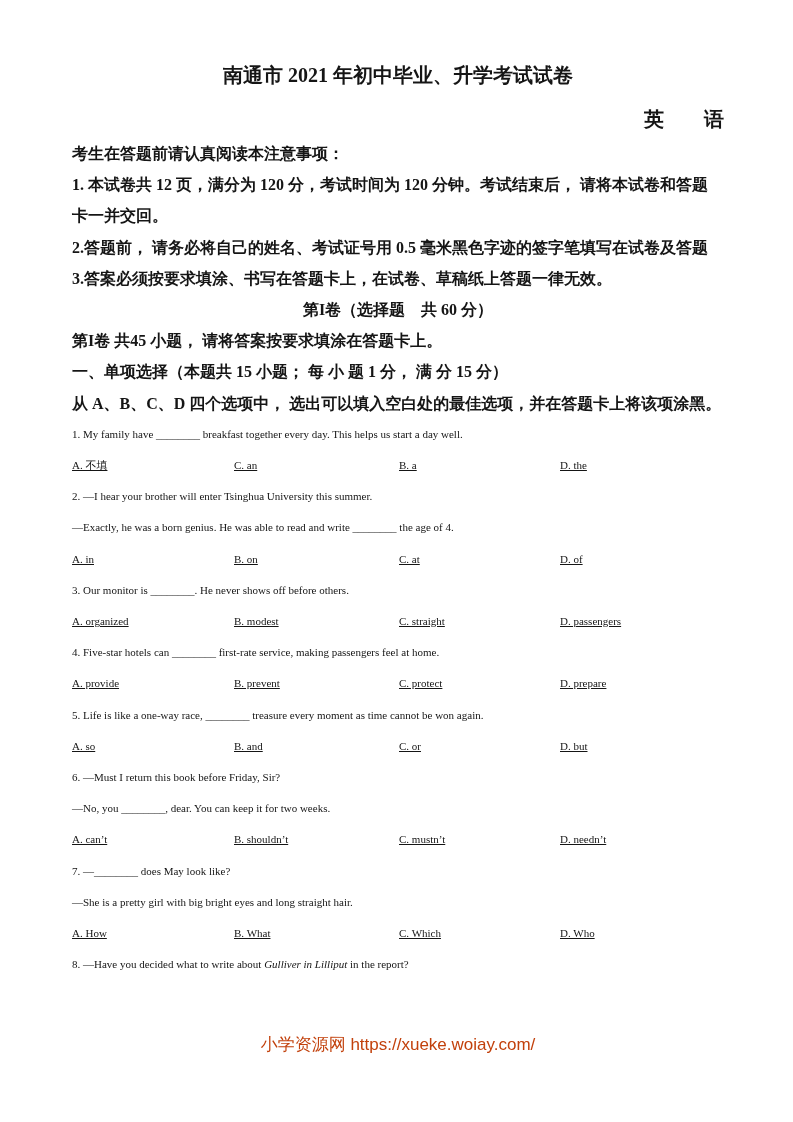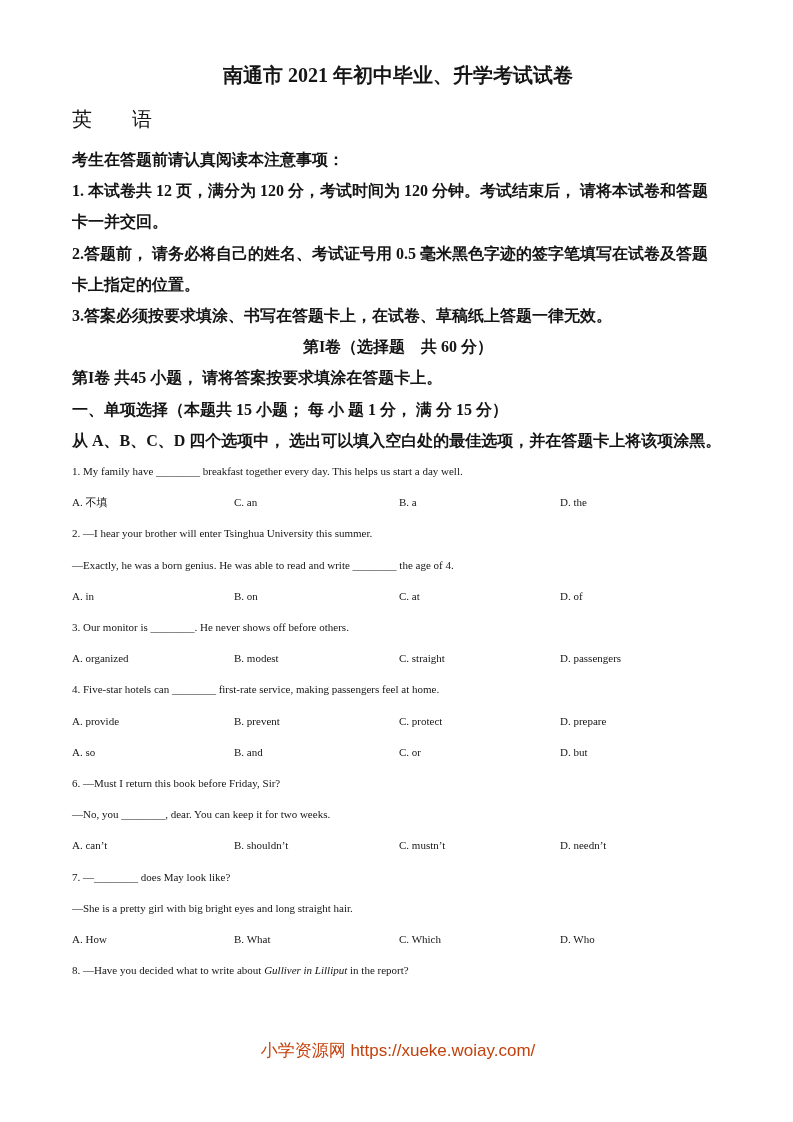--- a/index.html
+++ b/index.html
@@ -23,8 +23,8 @@
     white-space: pre;
   }
   .doc-subject {
-    text-align: left;
-    font-weight: normal;
+    text-align: right;
+    font-weight: bold;
     font-size: 20px;
     line-height: 30px;
     margin-top: 14px;

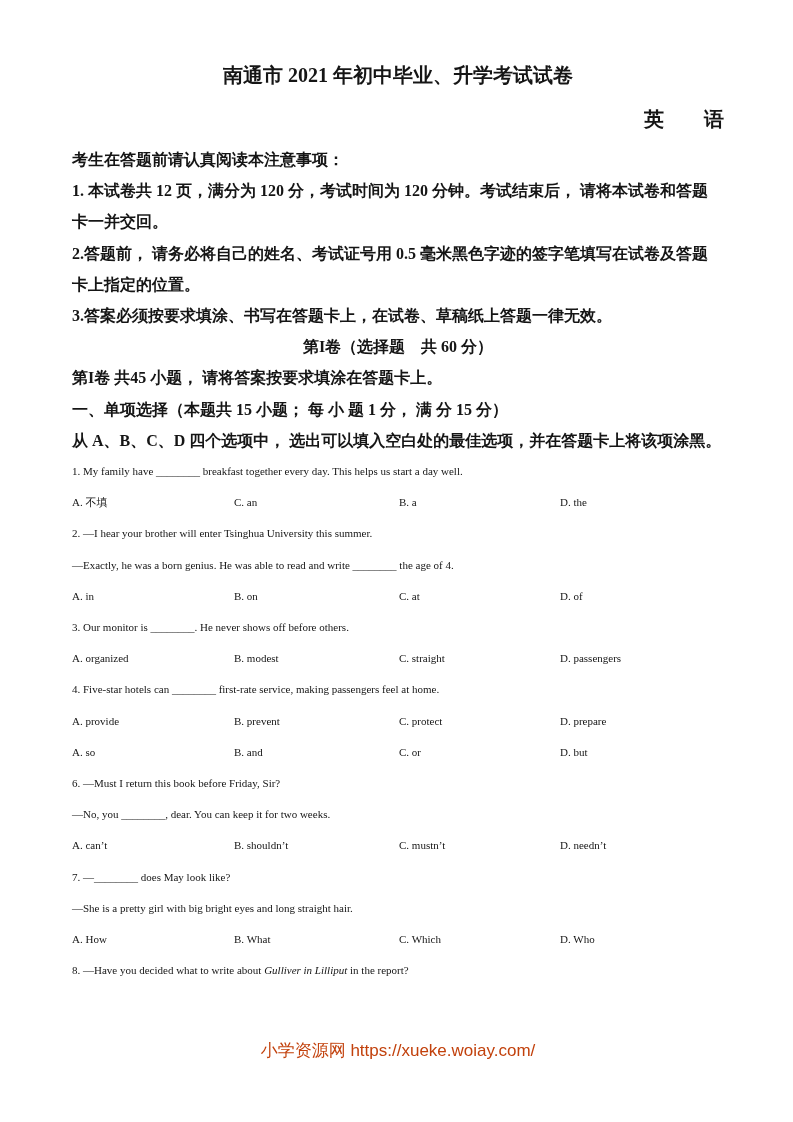--- a/index.html
+++ b/index.html
@@ -30,7 +30,7 @@
     margin-top: 14px;
     white-space: pre;
   }
-  .flow { margin-top: 10px; }
+  .flow { margin-top: 4px; }
   .line {
     line-height: 31.2px;
     white-space: pre-wrap;

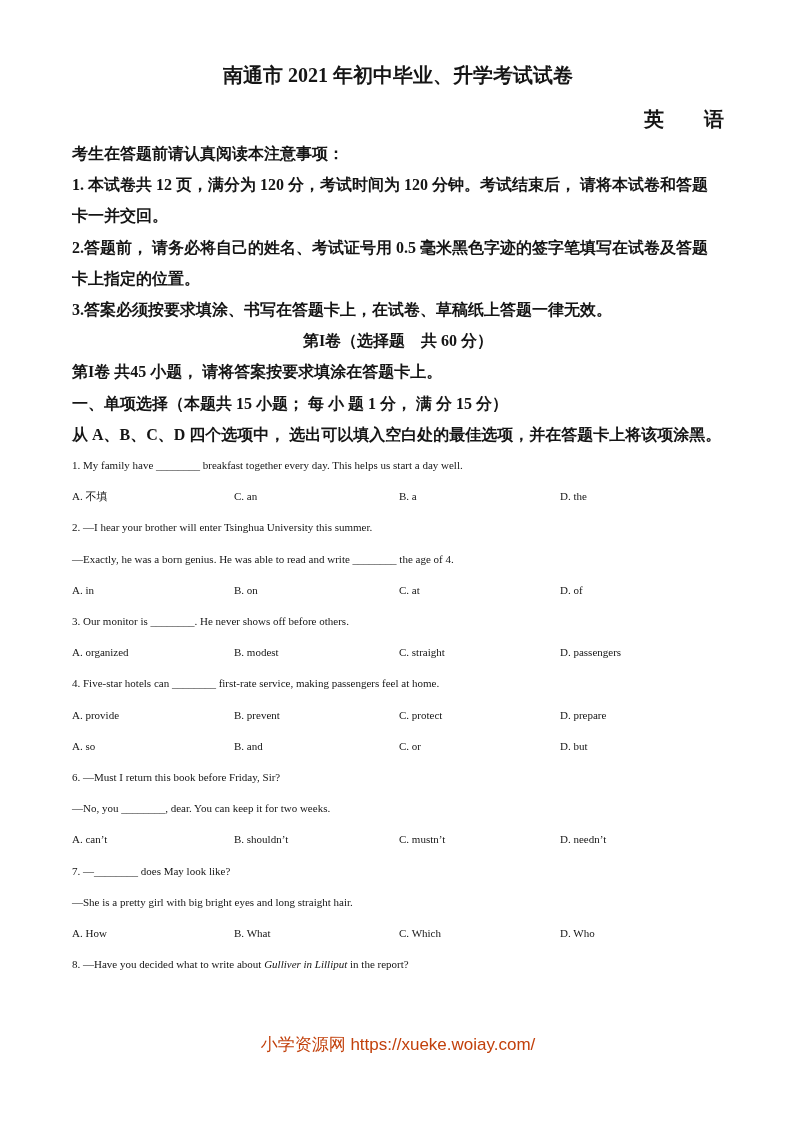--- a/index.html
+++ b/index.html
@@ -70,7 +70,6 @@
     <div class="line cn">1. 本试卷共 12 页，满分为 120 分，考试时间为 120 分钟。考试结束后， 请将本试卷和答题</div>
     <div class="line cn">卡一并交回。</div>
     <div class="line cn">2.答题前， 请务必将自己的姓名、考试证号用 0.5 毫米黑色字迹的签字笔填写在试卷及答题</div>
-    <div class="line cn">卡上指定的位置。</div>
     <div class="line cn">3.答案必须按要求填涂、书写在答题卡上，在试卷、草稿纸上答题一律无效。</div>
 
     <div class="line cn center">第I卷（选择题　共 60 分）</div>

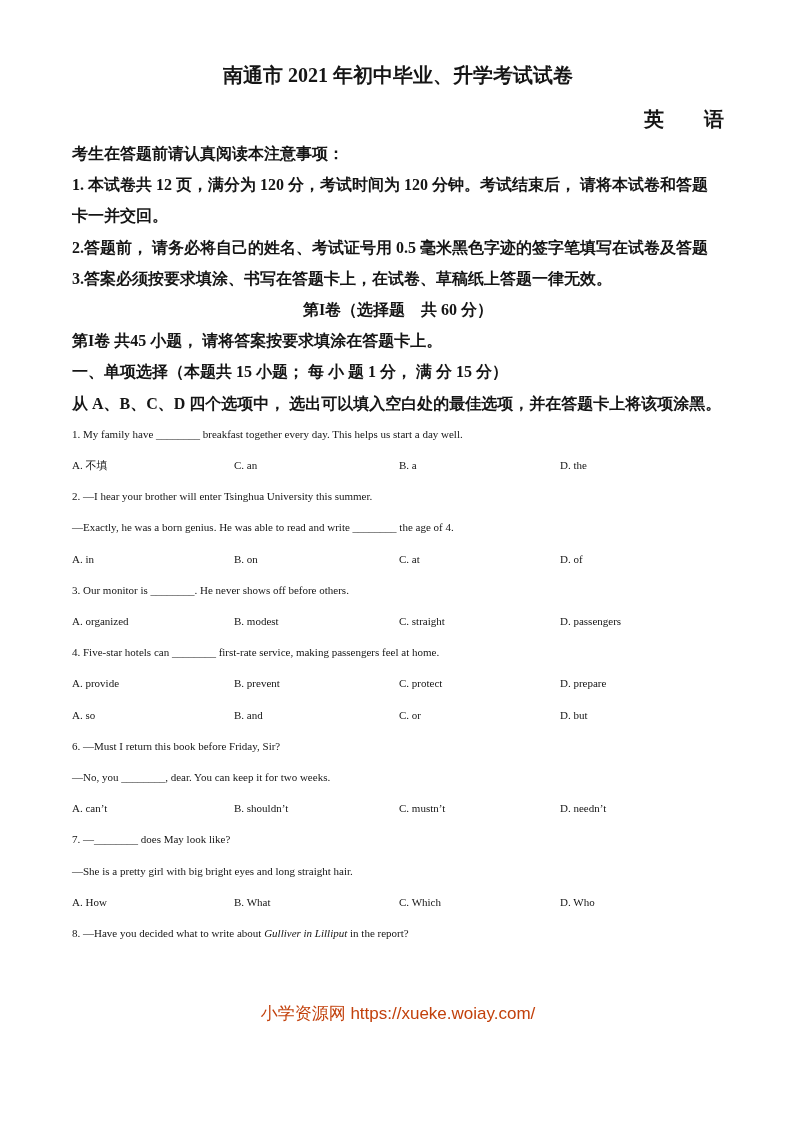--- a/index.html
+++ b/index.html
@@ -45,7 +45,7 @@
     display: grid;
     grid-template-columns: 162px 165px 161px auto;
   }
-  .opt { display: block; }
+  .opt { display: block; text-decoration: underline; }
   .footer {
     margin-top: 55px;
     text-align: center;

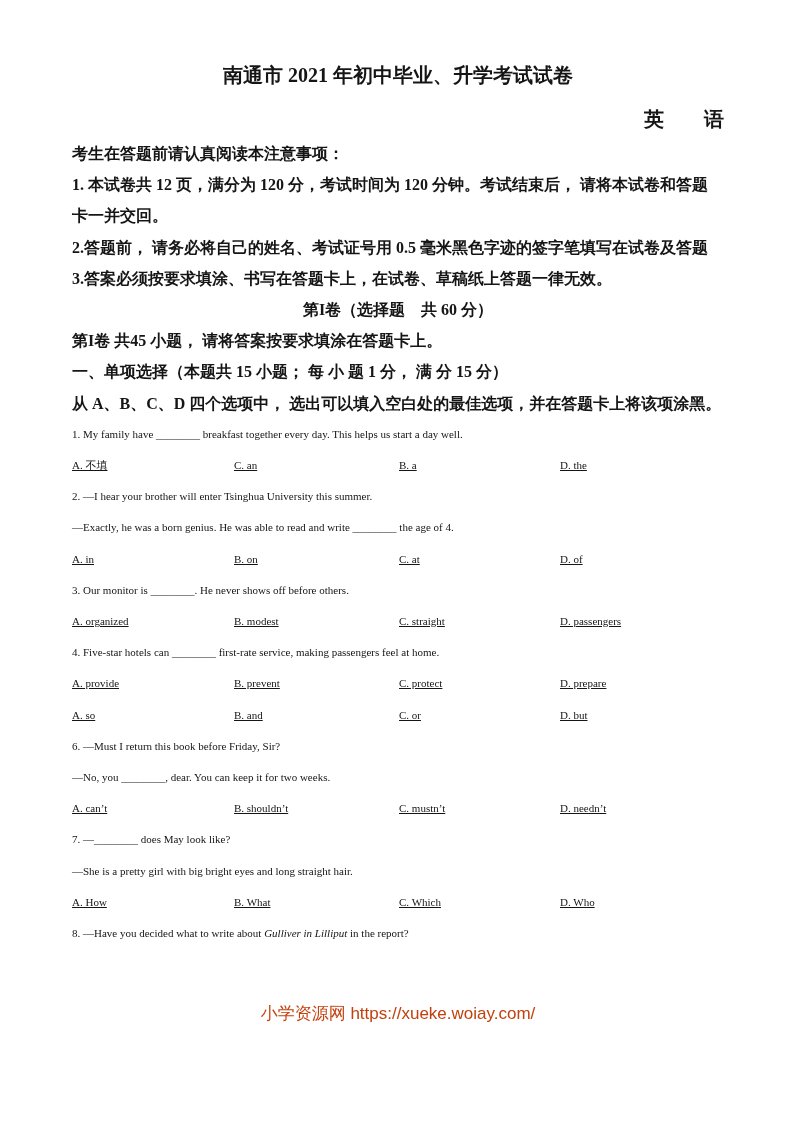--- a/index.html
+++ b/index.html
@@ -110,6 +110,7 @@
       <span class="opt">D. prepare</span>
     </div>
 
+    <div class="line en">5. Life is like a one-way race, ________ treasure every moment as time cannot be won again.</div>
     <div class="line en opt-row">
       <span class="opt">A. so</span>
       <span class="opt">B. and</span>

